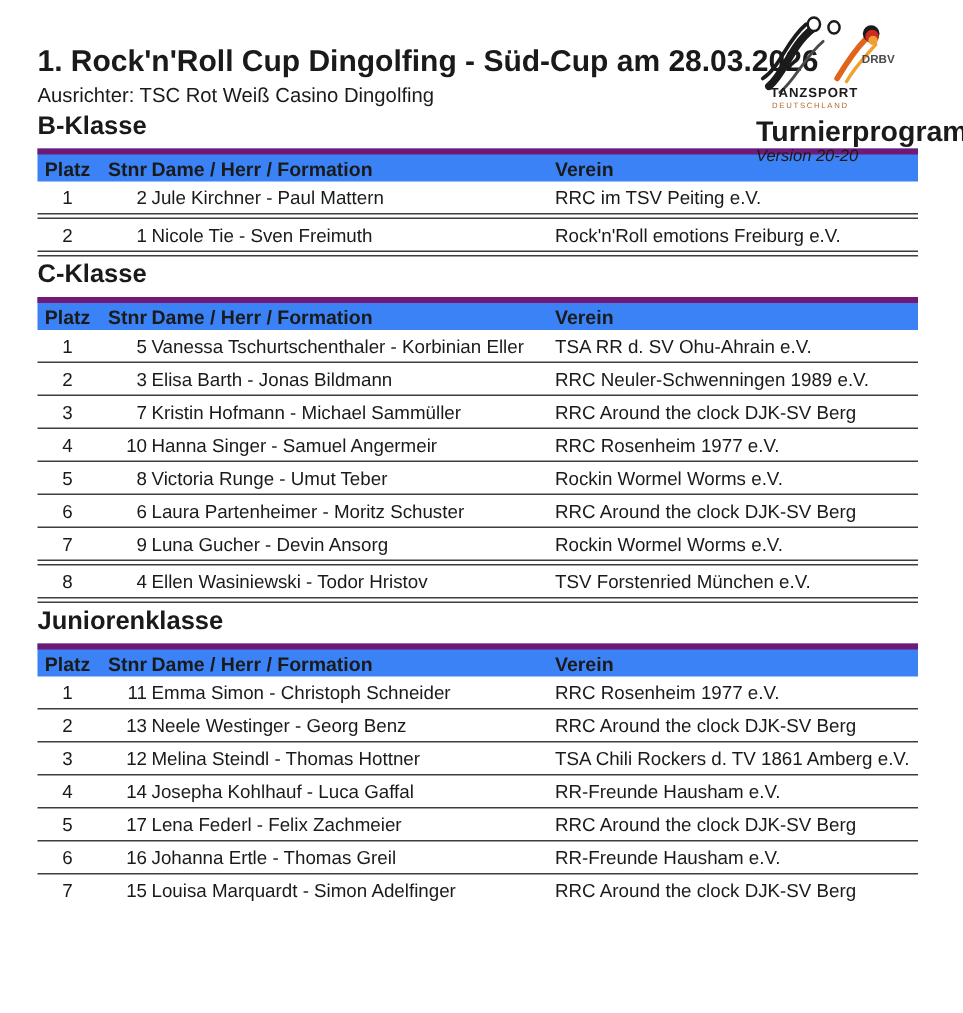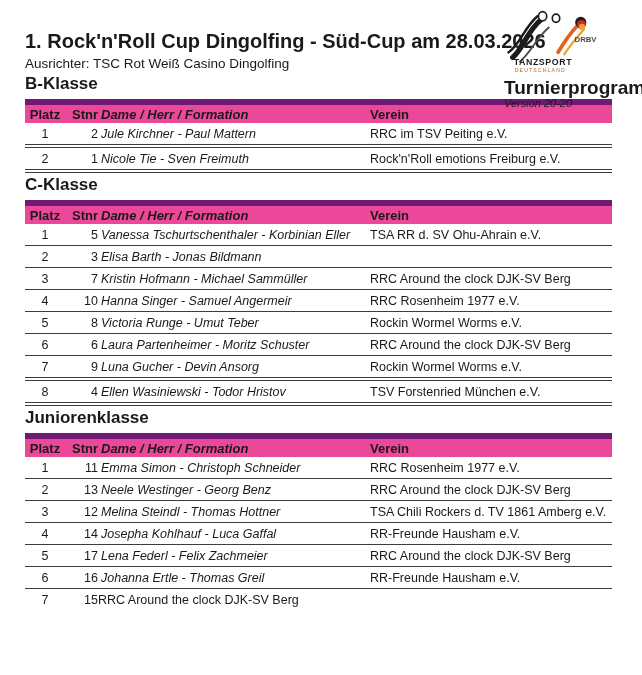--- a/index.html
+++ b/index.html
@@ -28,8 +28,8 @@
   .tbl{width:587px;}
   .thead{
     display:grid;grid-template-columns:40px 33px 1fr 242px;
-    background:#ec4899;height:18px;align-items:center;
-    font-size:13px;font-weight:bold;border-top:6px solid #701a75;
+    background:#3b82f6;height:18px;align-items:center;
+    font-size:13px;font-weight:bold;border-top:4px solid #701a75;
   }
   .row{
     display:grid;grid-template-columns:40px 33px 1fr 242px;

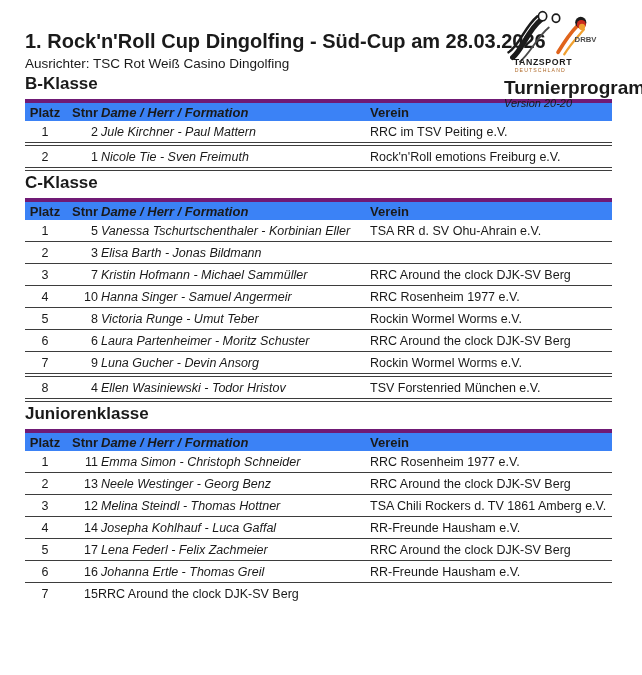--- a/index.html
+++ b/index.html
@@ -37,7 +37,7 @@
   }
   .c-platz{text-align:center;}
   .c-stnr{text-align:right;}
-  .c-name{padding-left:3px;font-style:italic;}
+  .c-name{padding-left:3px;}
   .c-verein{padding-left:0;}
   .sep{border-top:1px solid #3d3d3d;height:0;}
   .sep.dbl{height:2px;border-top:1px solid #3d3d3d;border-bottom:1px solid #3d3d3d;}

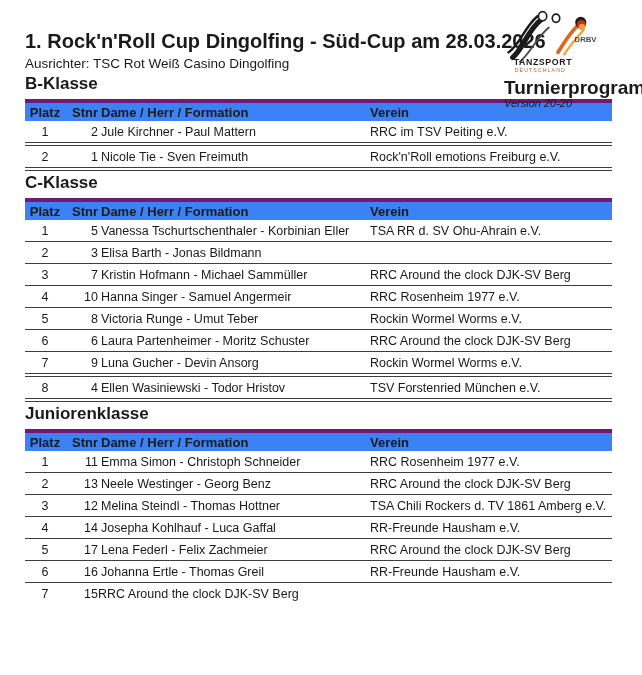--- a/index.html
+++ b/index.html
@@ -118,6 +118,7 @@
         <div class="c-platz">2</div>
         <div class="c-stnr">3</div>
         <div class="c-name">Elisa Barth - Jonas Bildmann</div>
+        <div class="c-verein">RRC Neuler-Schwenningen 1989 e.V.</div>
       </div>
       <div class="sep"></div>
       <div class="row">

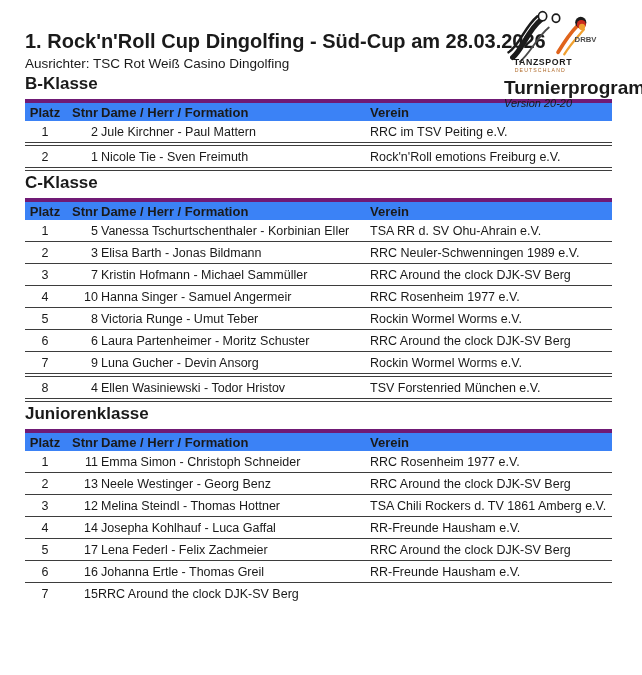--- a/index.html
+++ b/index.html
@@ -220,6 +220,7 @@
       <div class="row">
         <div class="c-platz">7</div>
         <div class="c-stnr">15</div>
+        <div class="c-name">Louisa Marquardt - Simon Adelfinger</div>
         <div class="c-verein">RRC Around the clock DJK-SV Berg</div>
       </div>
 

